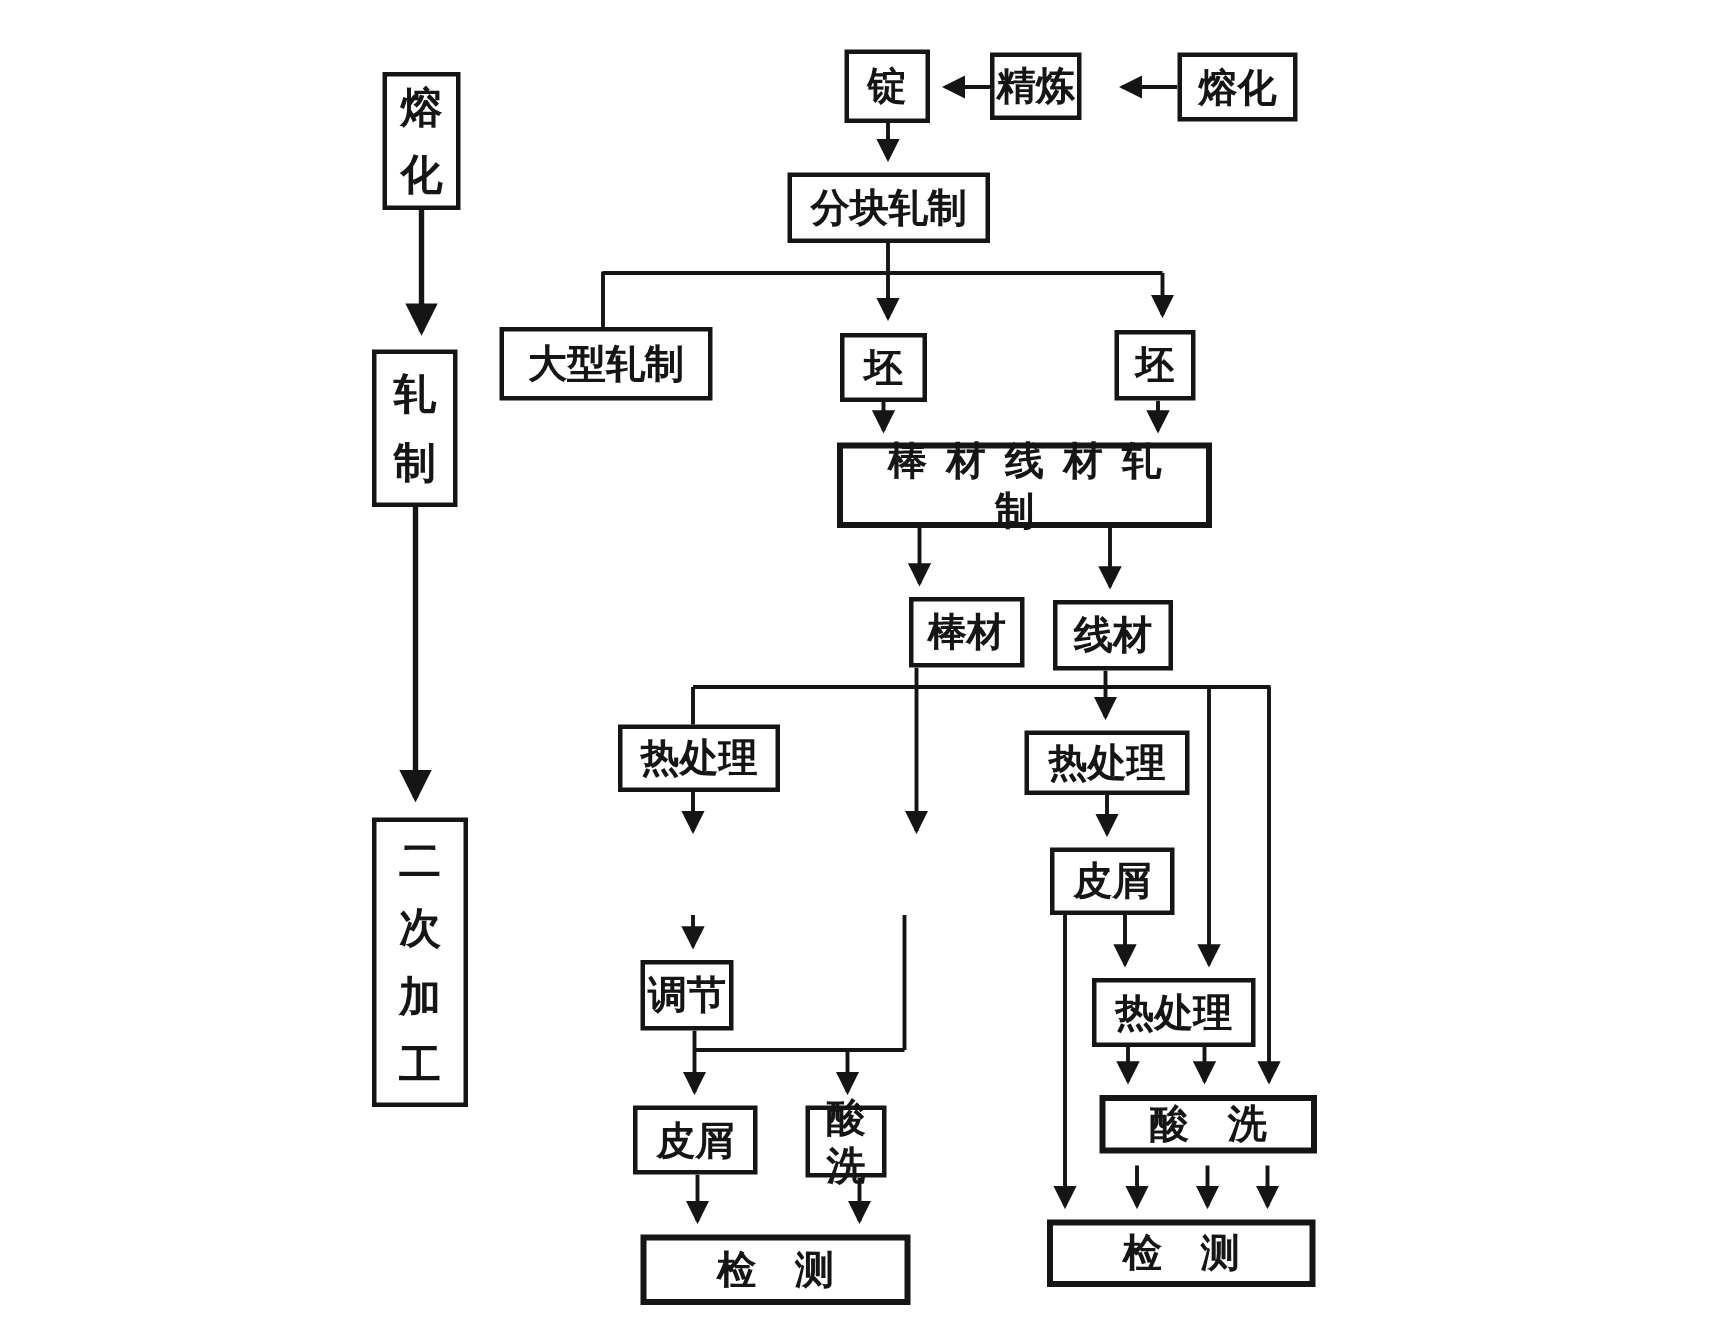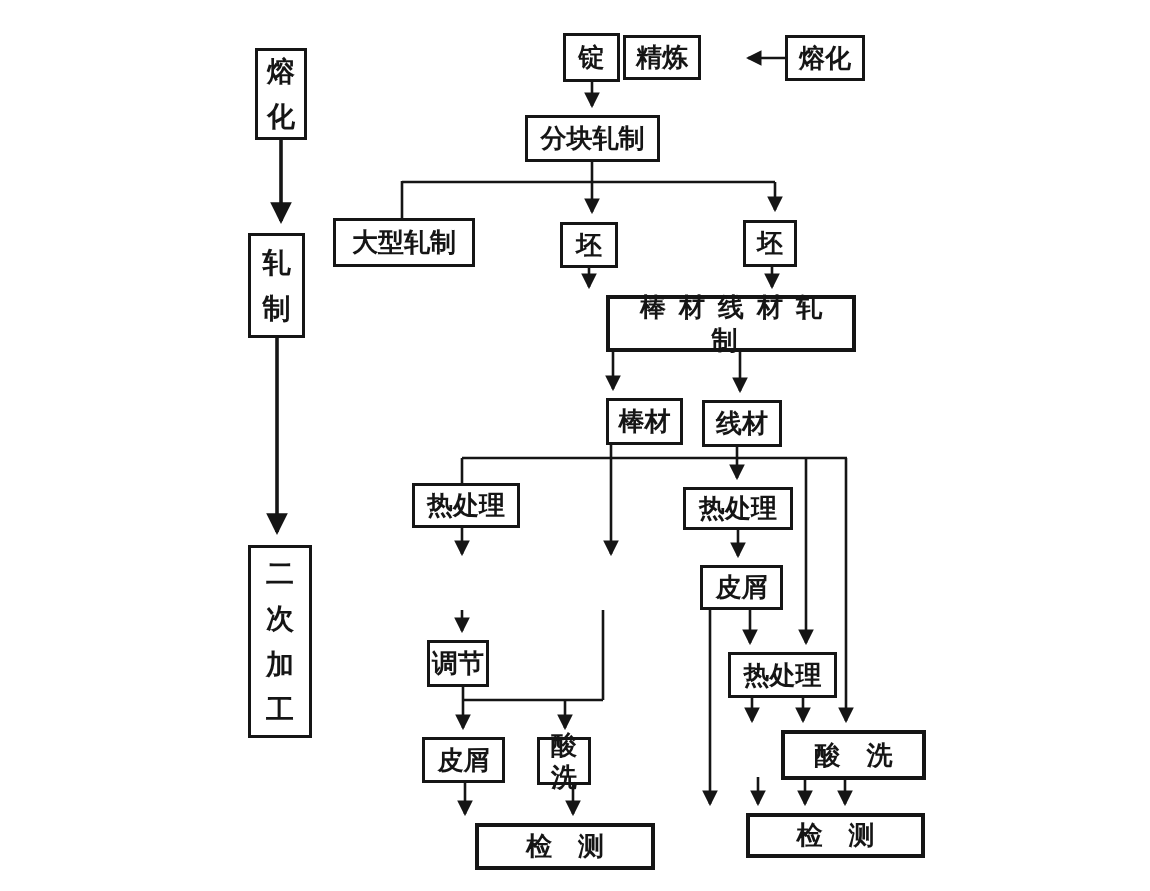--- a/index.html
+++ b/index.html
@@ -110,7 +110,7 @@
 工</div>
 
   <div class="node" style="left:563px;top:33px;width:57px;height:49px">锭</div>
-  <div class="node" style="left:623px;top:35px;width:78px;height:45px">精炼</div>
+  <div class="node" style="left:660px;top:35px;width:61px;height:45px">精炼</div>
   <div class="node" style="left:785px;top:35px;width:80px;height:46px">熔化</div>
 
   <div class="node" style="left:525px;top:115px;width:135px;height:47px">分块轧制</div>

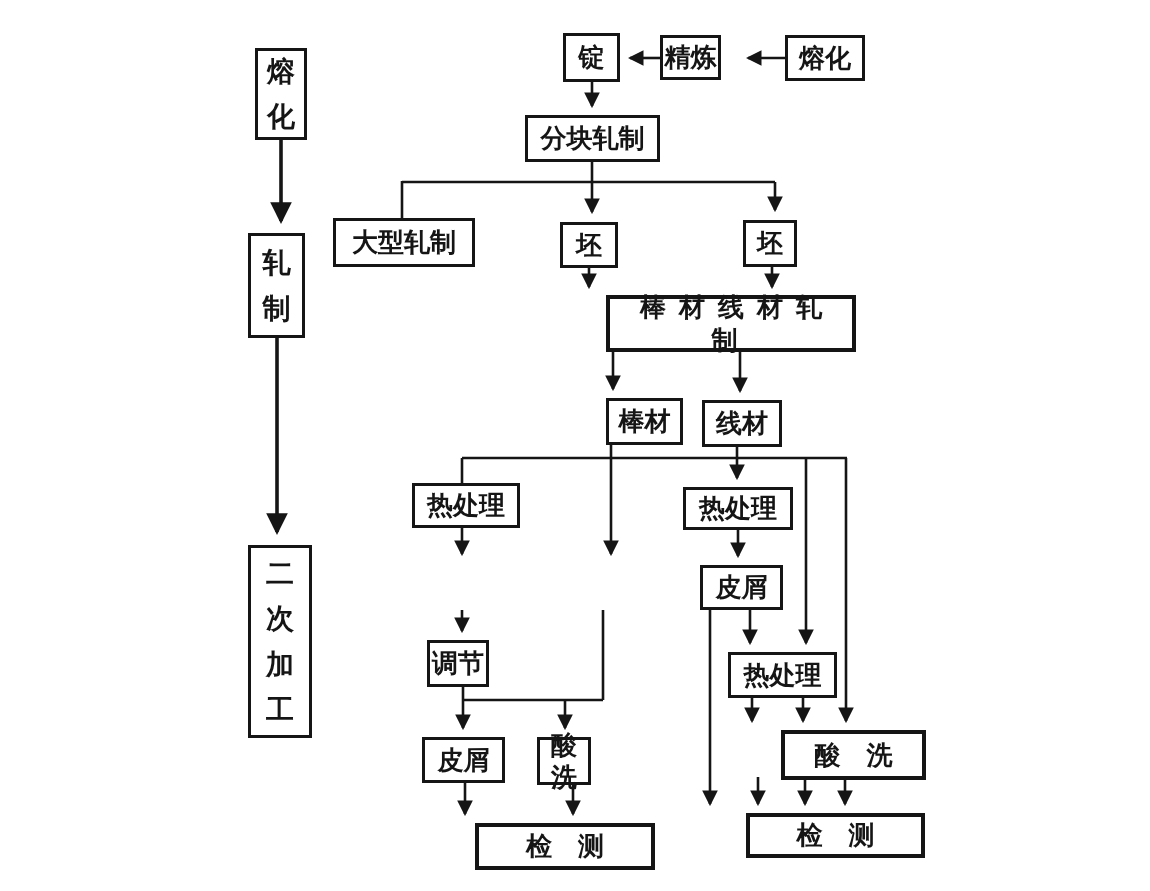--- a/index.html
+++ b/index.html
@@ -25,7 +25,7 @@
     line-height:1.25;
     z-index:2;
   }
-  .thick{border-width:4px;margin-left:48px;}
+  .thick{border-width:4px;}
   .v{line-height:1.62;font-size:28px;}
   .sp{letter-spacing:13px;text-indent:13px;}
 </style>

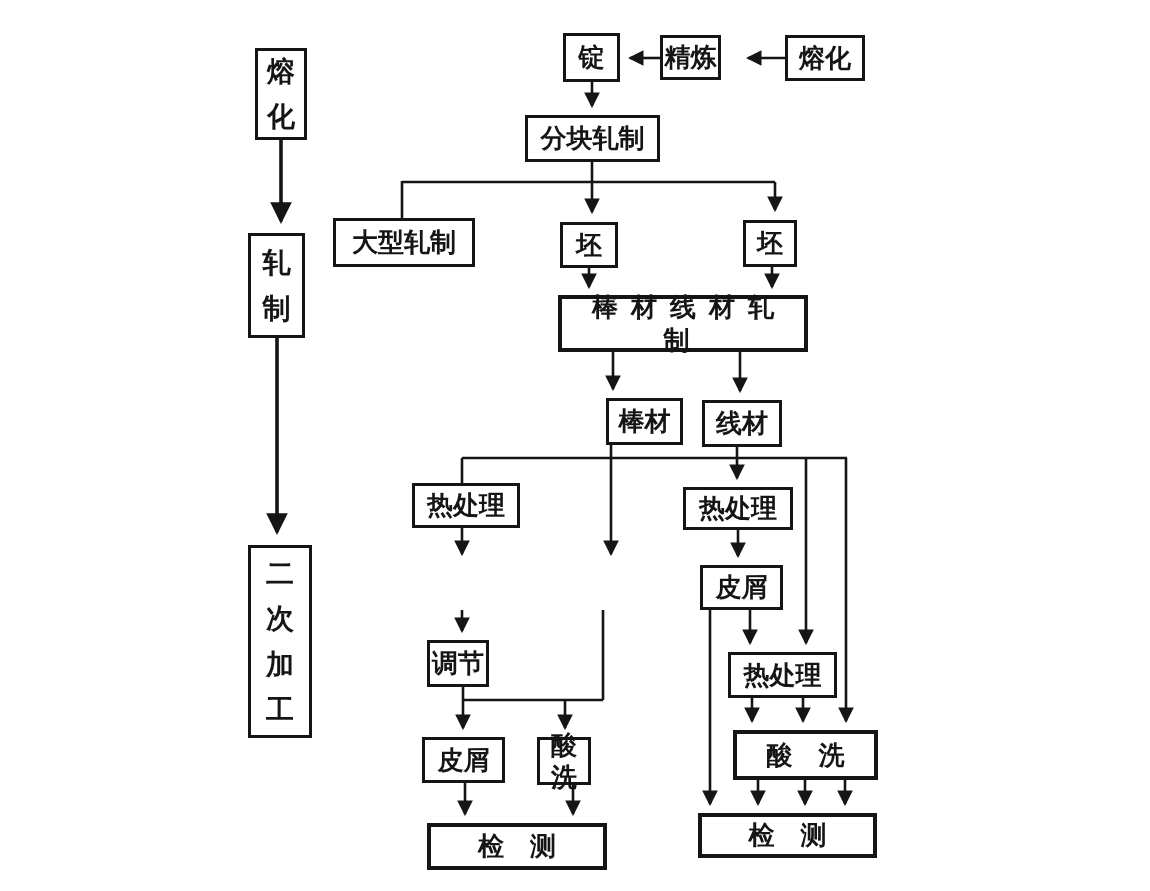--- a/index.html
+++ b/index.html
@@ -130,7 +130,7 @@
 
   <div class="node" style="left:422px;top:737px;width:83px;height:46px">皮屑</div>
   <div class="node" style="left:537px;top:737px;width:54px;height:48px">酸洗</div>
-  <div class="node thick" style="left:733px;top:730px;width:145px;height:50px">酸　洗</div>
+  <div class="node thick" style="left:733px;top:730px;width:145px;height:39px">酸　洗</div>
 
   <div class="node thick" style="left:427px;top:823px;width:180px;height:47px">检　测</div>
   <div class="node thick" style="left:698px;top:813px;width:179px;height:45px">检　测</div>

